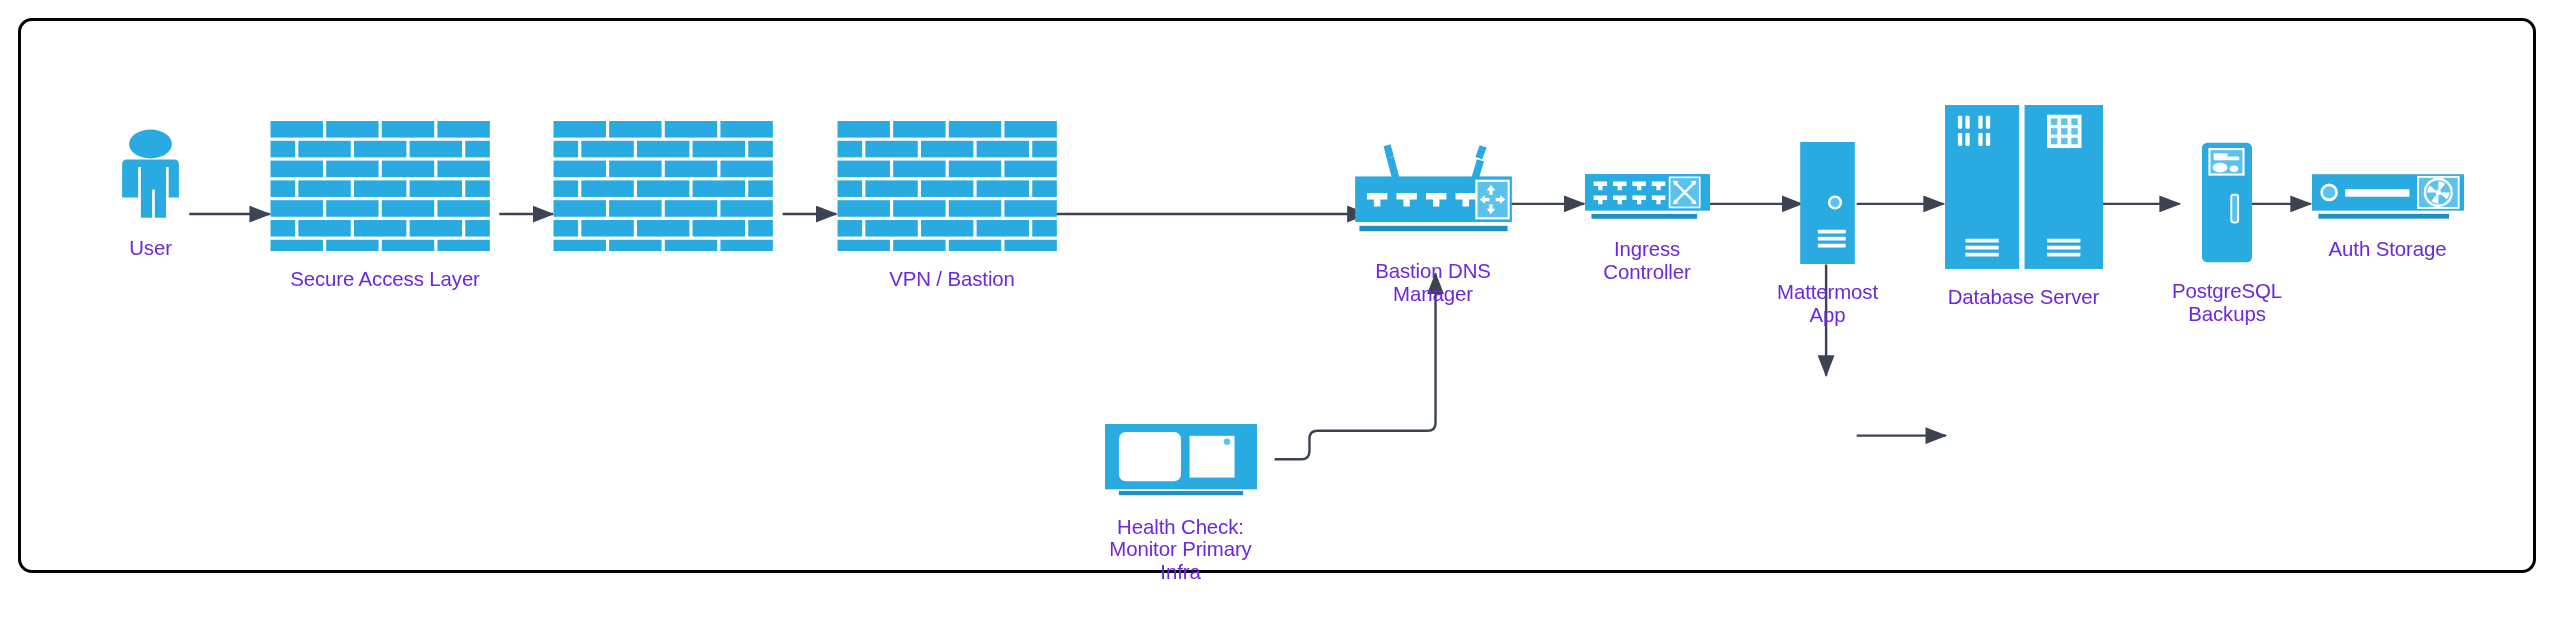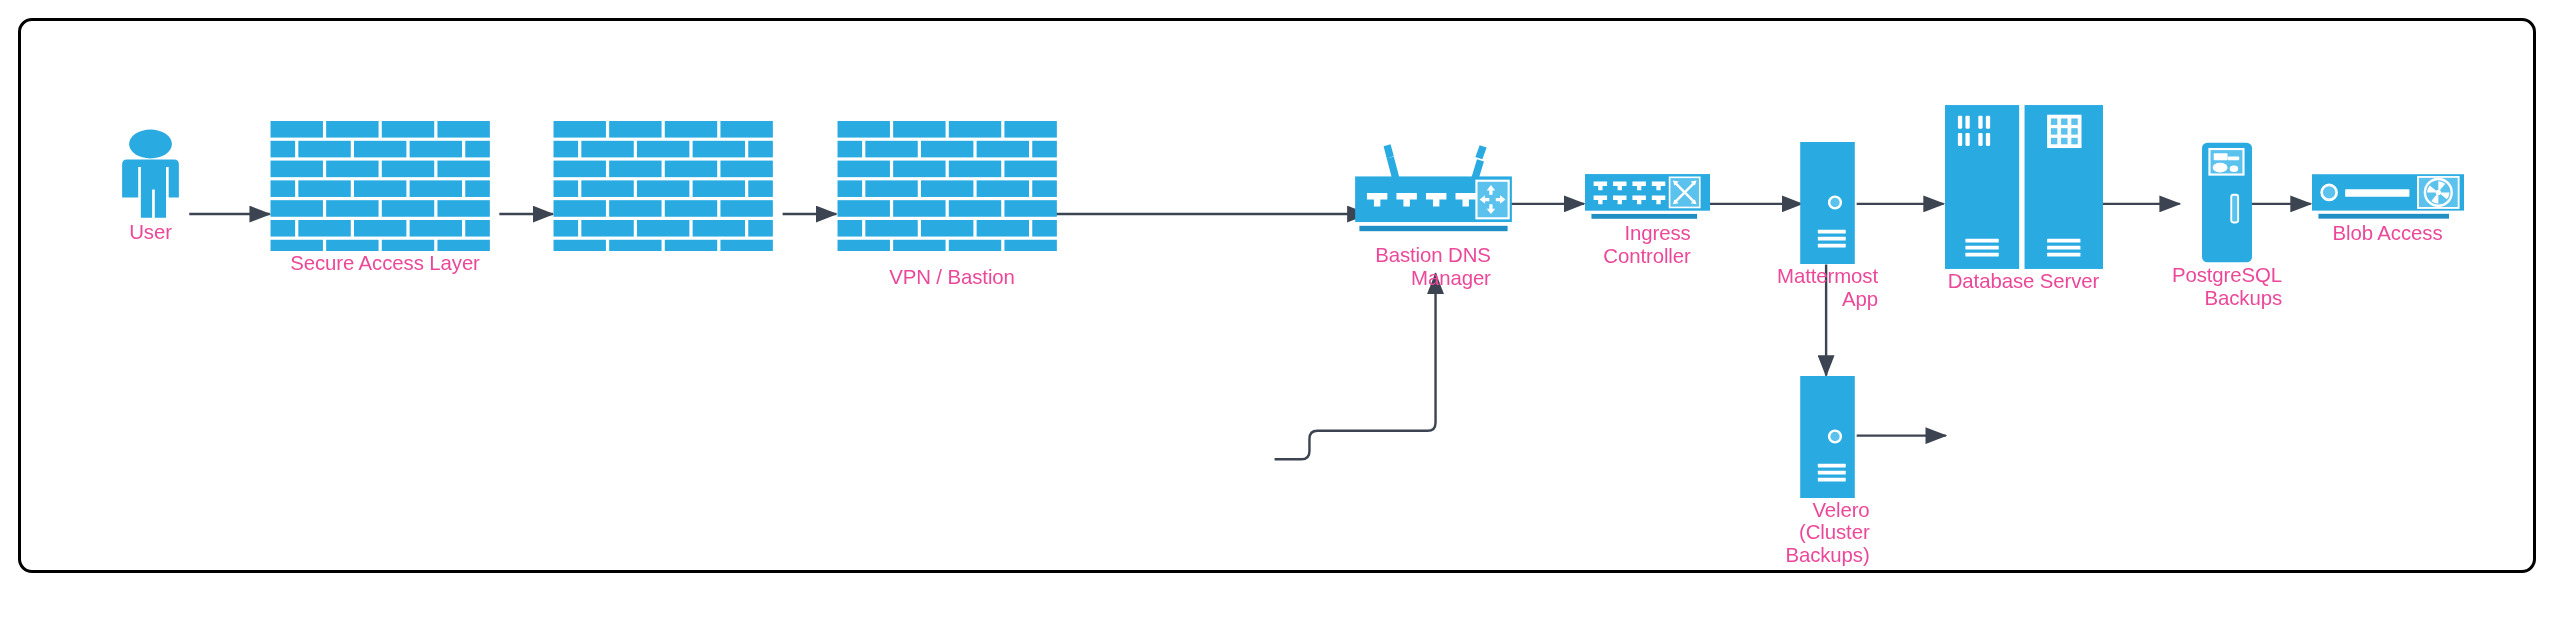--- a/index.html
+++ b/index.html
@@ -54,11 +54,11 @@
     display: block;
   }
   .node-label {
-    margin-top: 1px;
+    margin-top: 17px;
     font-size: 20.4px;
     line-height: 1.12;
-    color: #ec4899;
-    text-align: right;
+    color: #6d28d9;
+    text-align: center;
     white-space: pre-line;
     font-family: "Liberation Sans", sans-serif;
     letter-spacing: -0.1px;

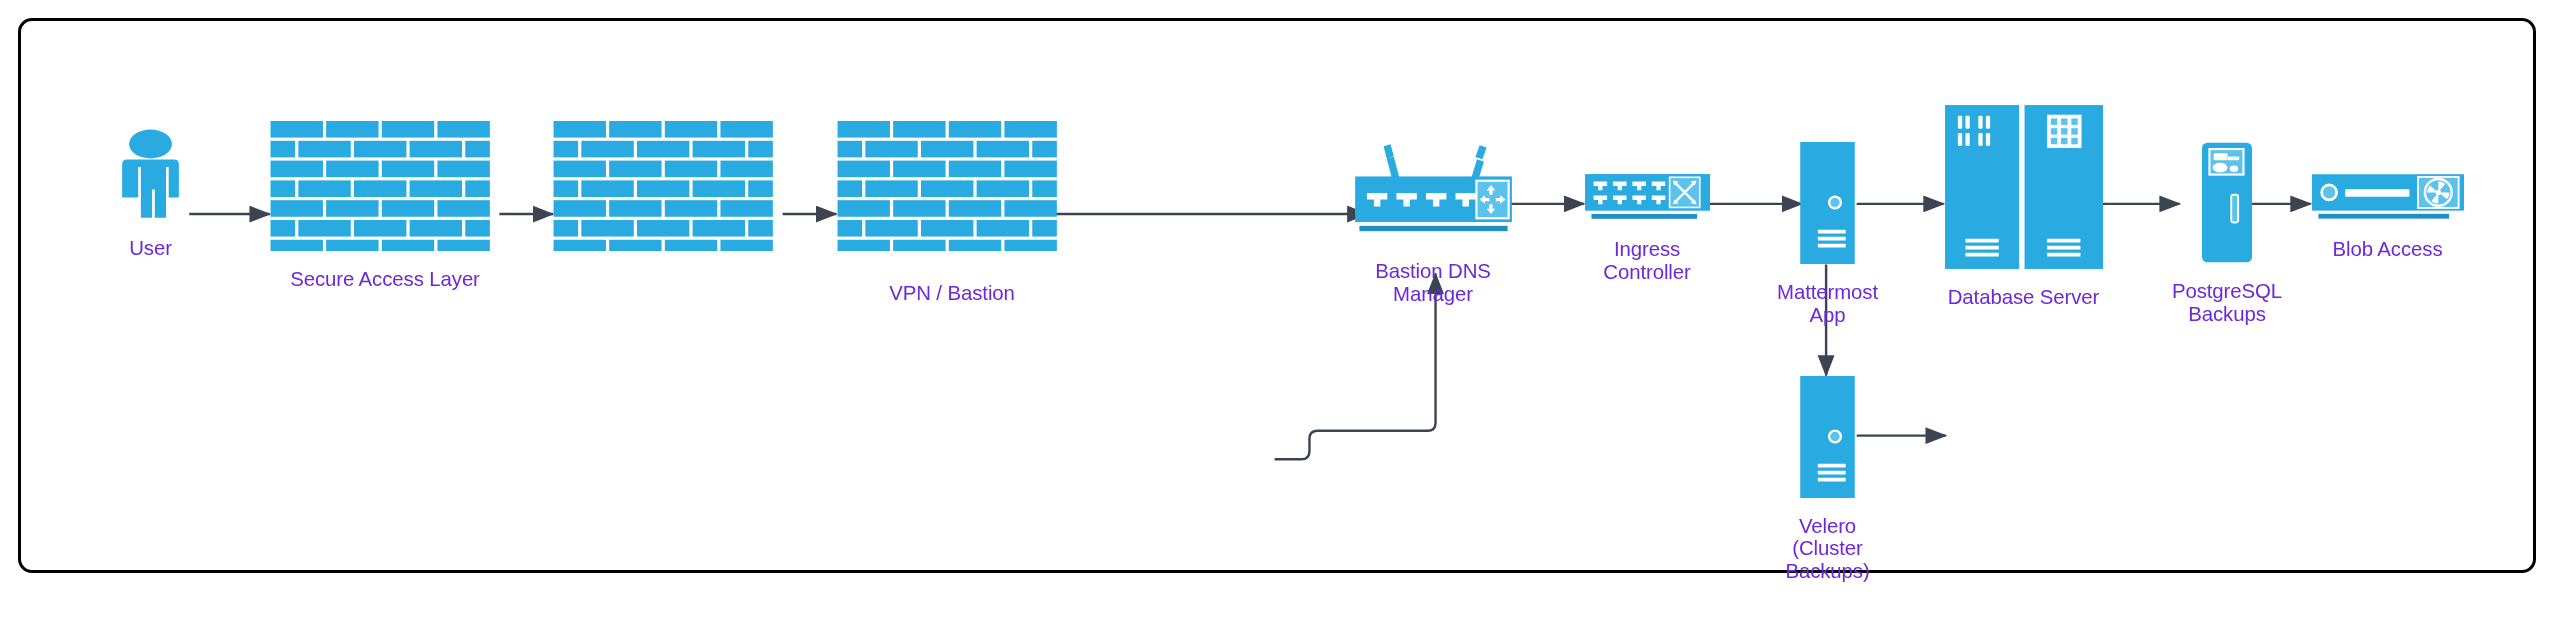--- a/index.html
+++ b/index.html
@@ -385,7 +385,7 @@
         <rect x="12" y="74" width="244" height="9" fill="#1f8fc4"></rect>
       </svg>
     </div>
-    <div class="node-label">Blob Access</div>
+    <div class="node-label">Auth Storage</div>
   </div>
 
 

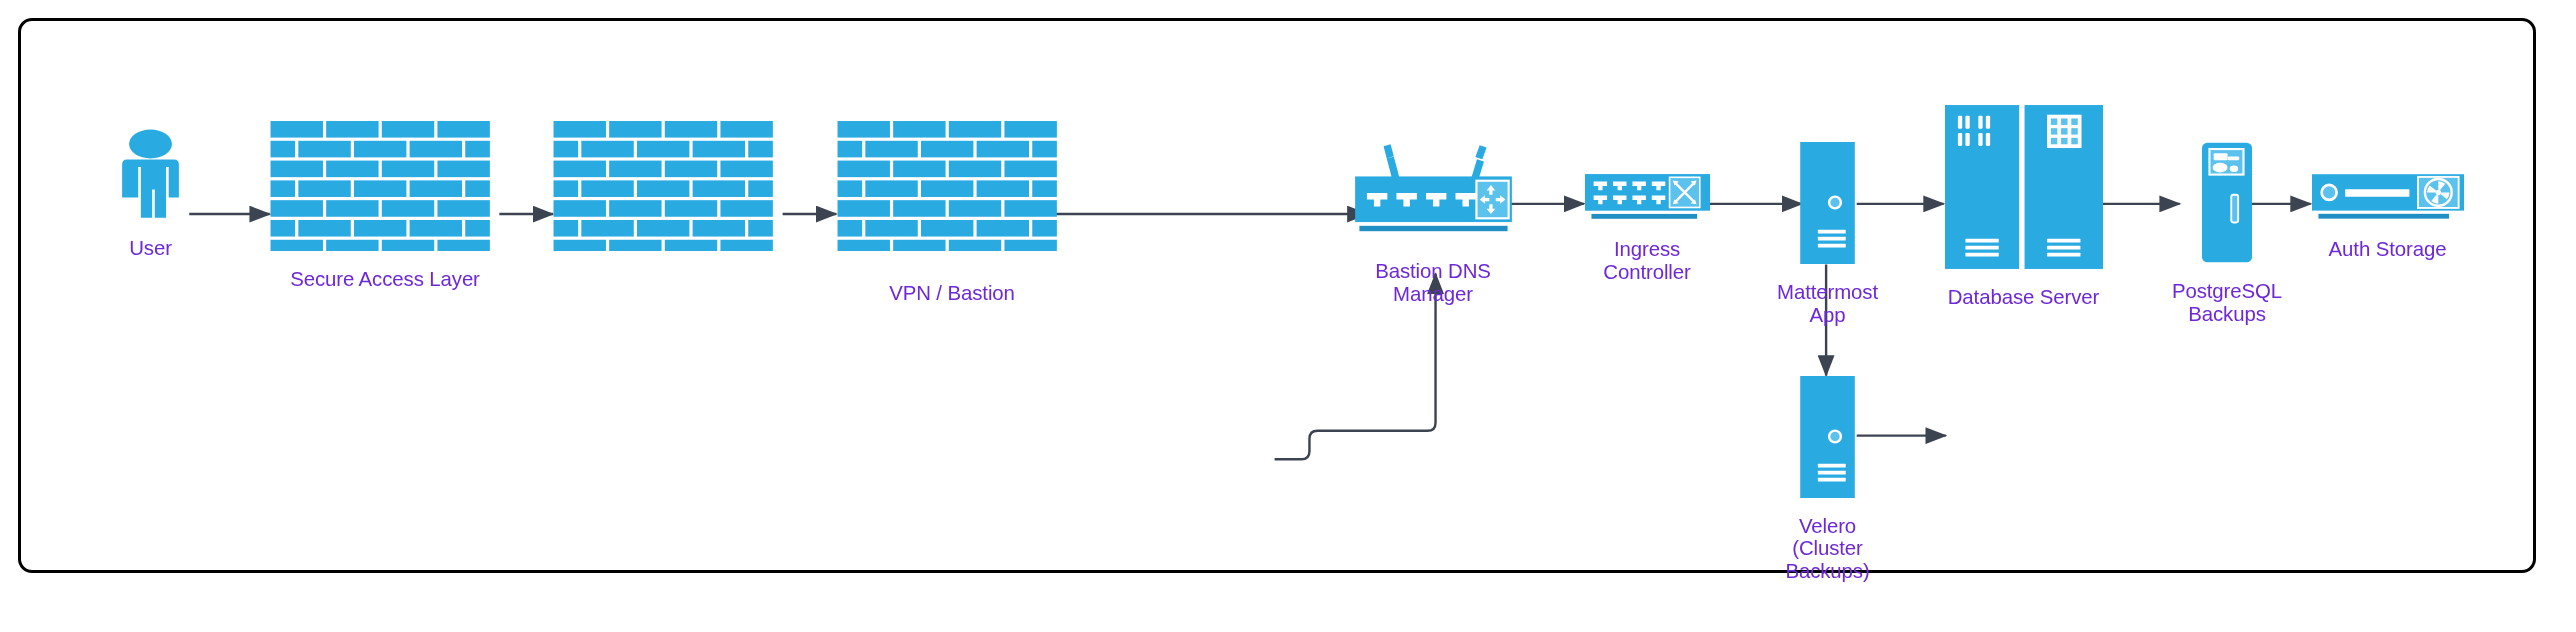--- a/index.html
+++ b/index.html
@@ -187,7 +187,7 @@
     </div>
   </div>
 
-  <div class="node" style="left:799px; top:121px; width:306px;gap:14px;">
+  <div class="node" style="left:799px; top:121px; width:306px;">
     <div class="node-icon">
       <svg width="230" height="130" viewBox="0 0 428 243">
         <g fill="#29abe2">

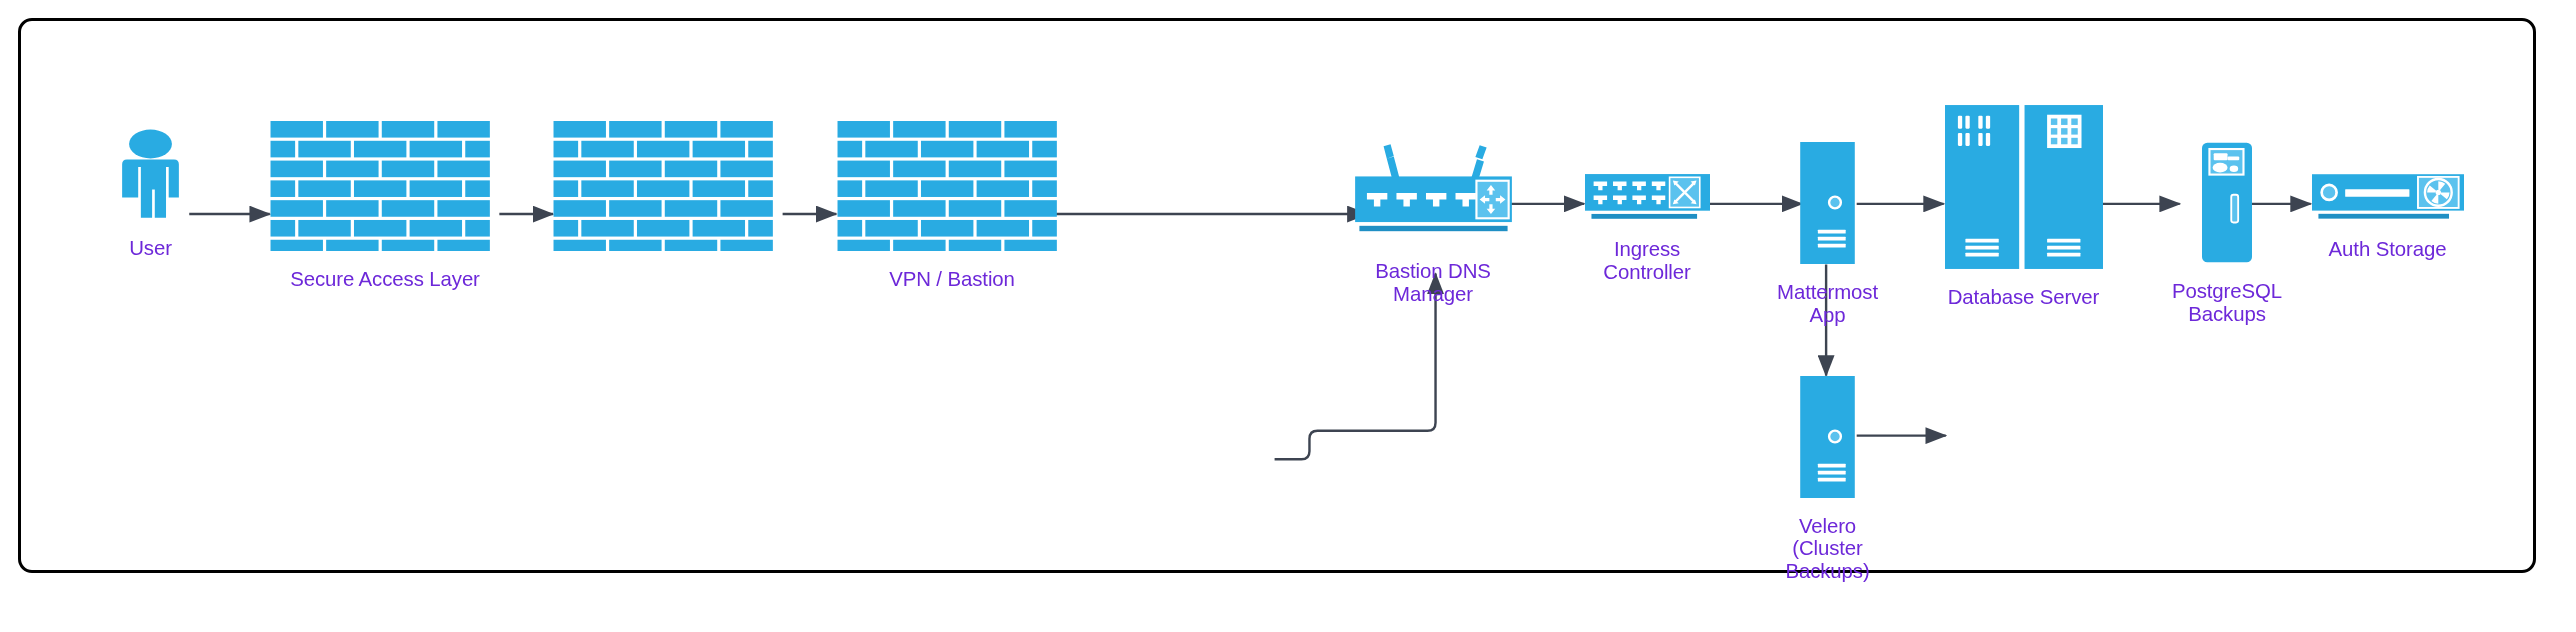--- a/index.html
+++ b/index.html
@@ -388,6 +388,20 @@
     <div class="node-label">Auth Storage</div>
   </div>
 
+  <div class="node" style="left:1100px; top:424px; width:161px;">
+    <div class="node-icon">
+      <svg width="152" height="75" viewBox="0 0 284 140">
+        <rect x="0" y="0" width="284" height="122" fill="#29abe2"></rect>
+        <rect x="26" y="15" width="116" height="92" rx="13" fill="#ffffff"></rect>
+        <rect x="158" y="22" width="84" height="78" fill="#ffffff"></rect>
+        <circle cx="228" cy="33" r="6" fill="#5bc2ee"></circle>
+        <rect x="26" y="125" width="232" height="8" fill="#1f8fc4"></rect>
+      </svg>
+    </div>
+    <div class="node-label tight">Health Check:
+Monitor Primary
+Infra</div>
+  </div>
 
   <div class="node" style="left:1766px; top:376px; width:123px;">
     <div class="node-icon">

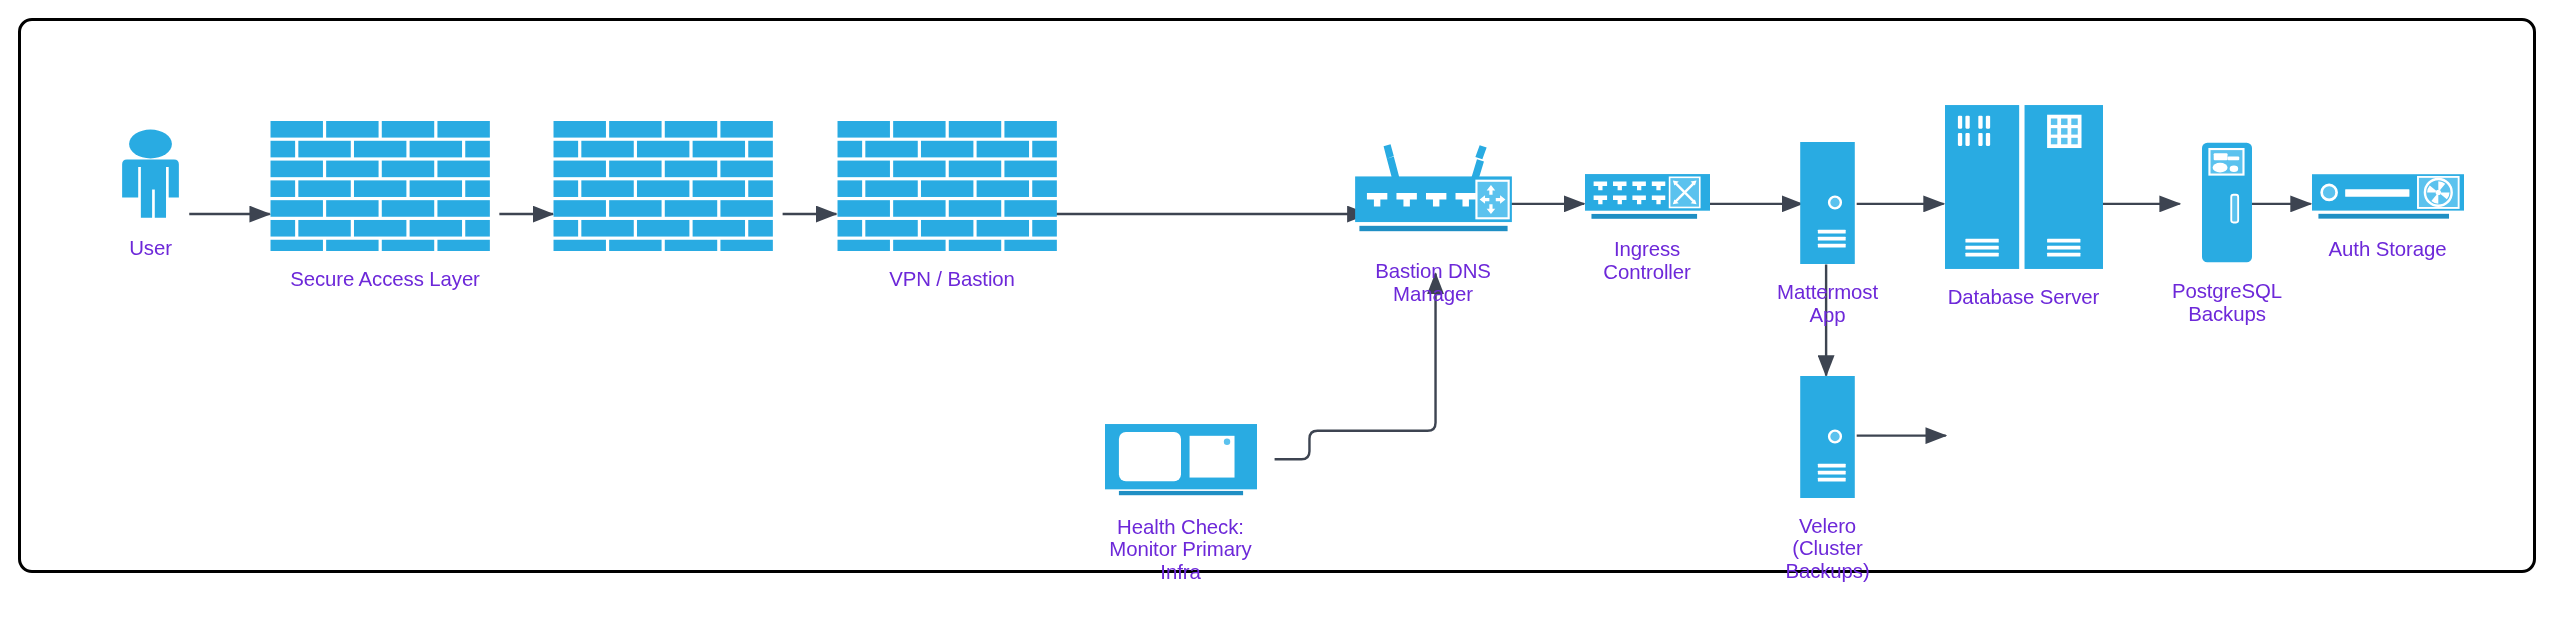--- a/index.html
+++ b/index.html
@@ -403,22 +403,6 @@
 Infra</div>
   </div>
 
-  <div class="node" style="left:1766px; top:376px; width:123px;">
-    <div class="node-icon">
-      <svg width="55" height="122" viewBox="0 0 102 228">
-        <rect x="0" y="0" width="102" height="228" fill="#29abe2"></rect>
-        <circle cx="65" cy="113" r="11" fill="#5bc2ee" stroke="#ffffff" stroke-width="4.5"></circle>
-        <g fill="#ffffff">
-          <rect x="33" y="164" width="52" height="7" rx="1"></rect>
-          <rect x="33" y="177" width="52" height="7" rx="1"></rect>
-          <rect x="33" y="190" width="52" height="7" rx="1"></rect>
-        </g>
-      </svg>
-    </div>
-    <div class="node-label tight">Velero
-(Cluster
-Backups)</div>
-  </div>
 
 
 </div>

